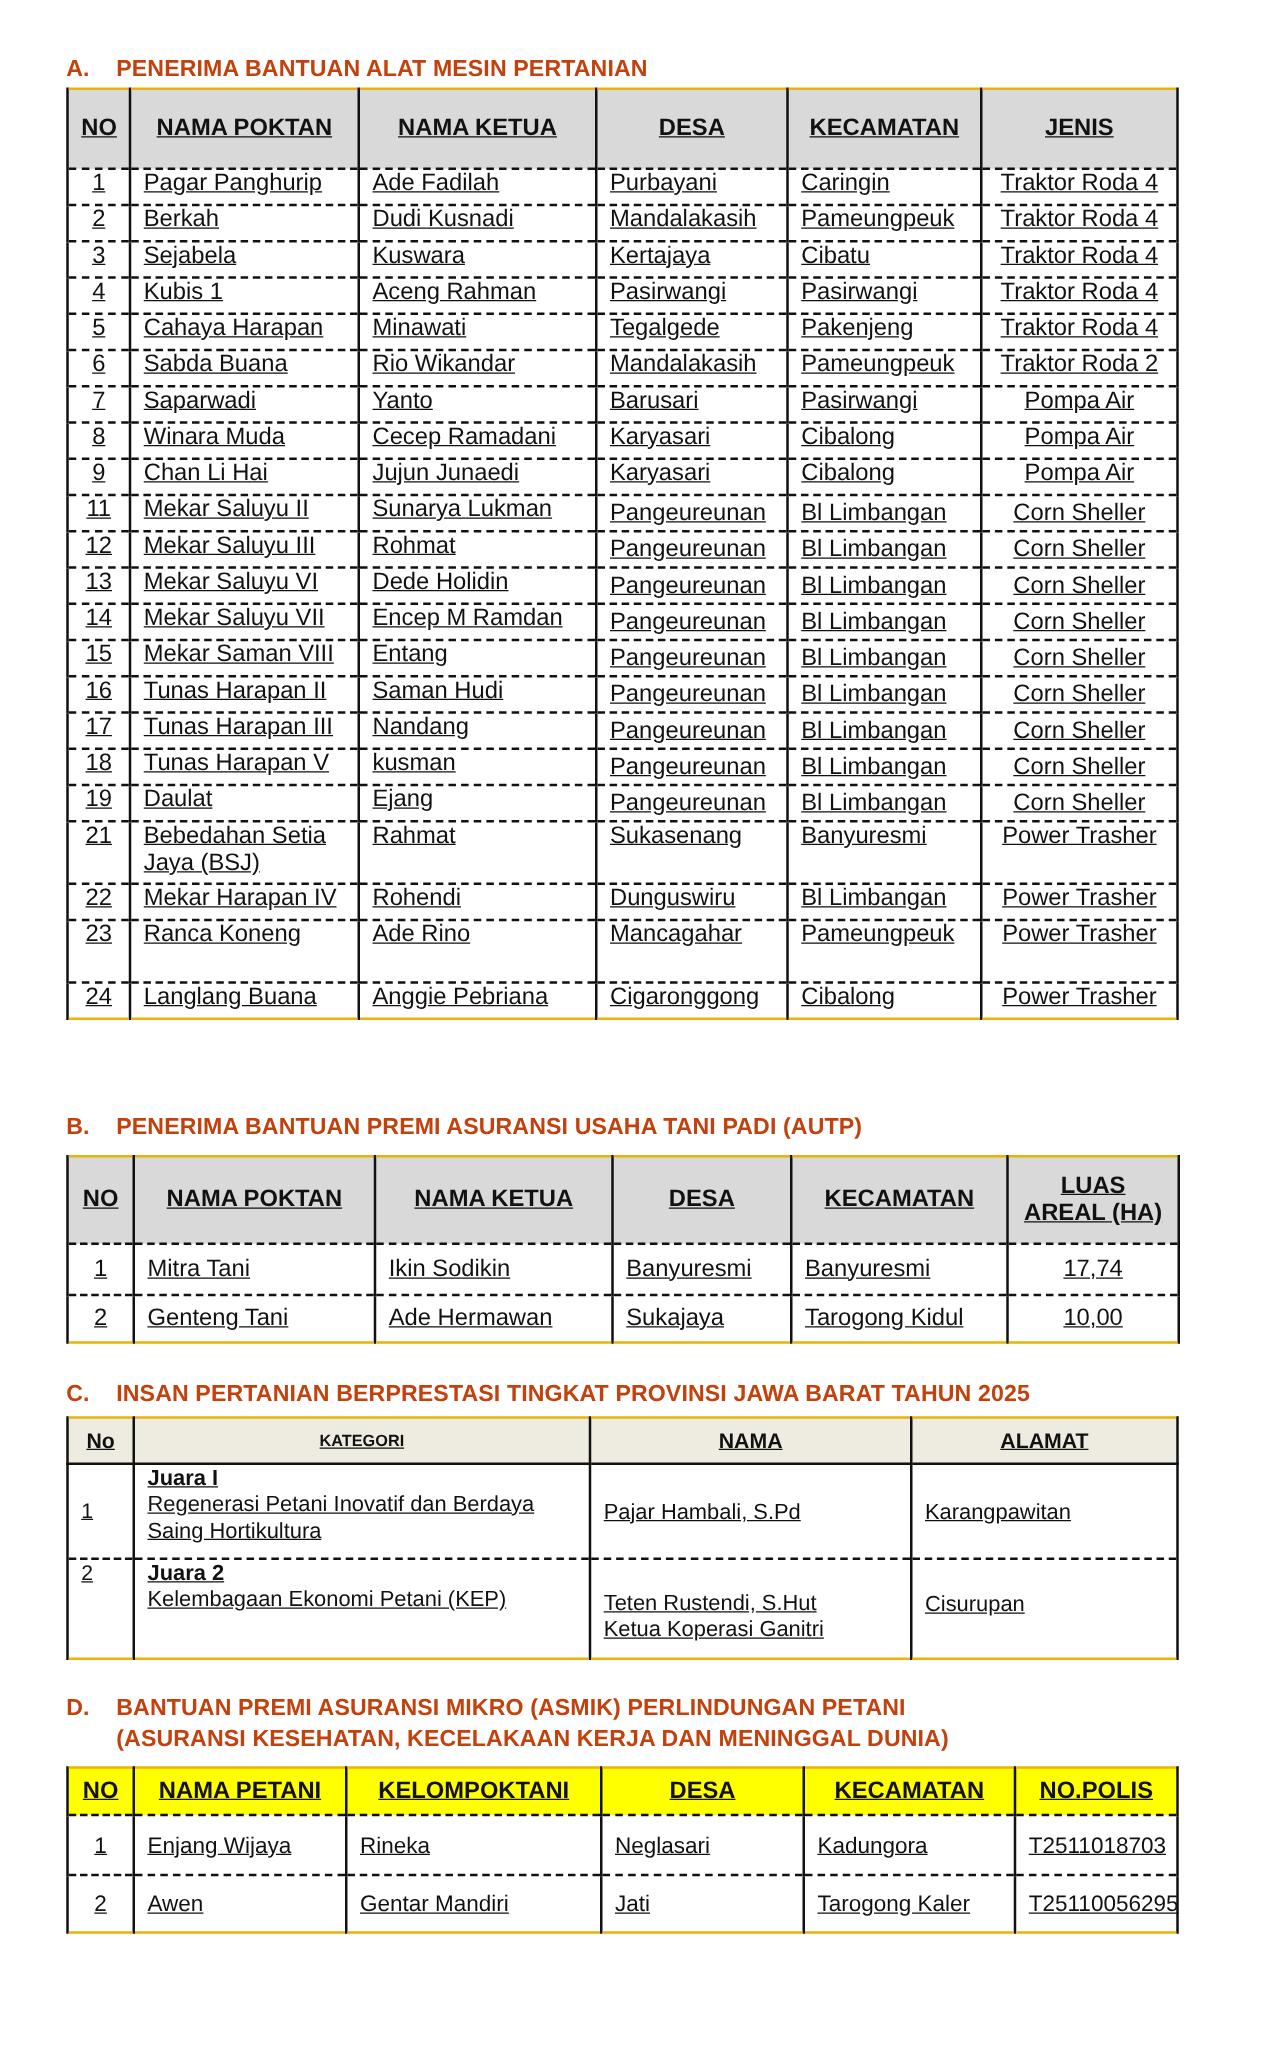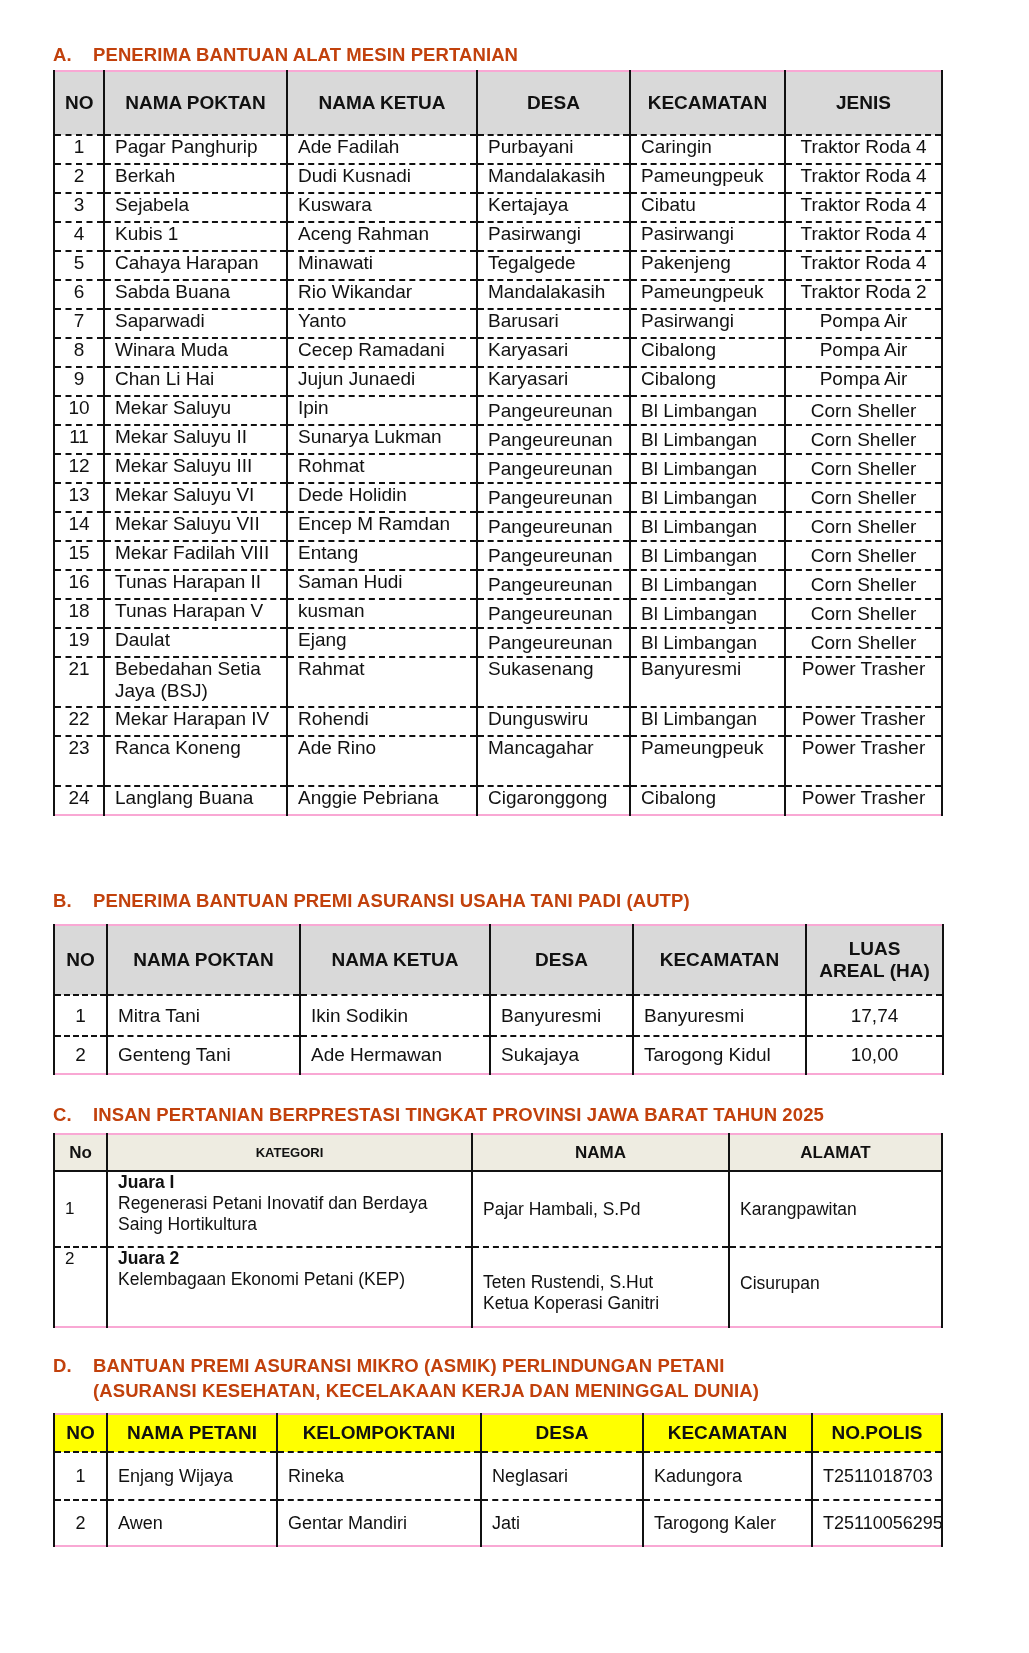--- a/index.html
+++ b/index.html
@@ -8,7 +8,7 @@
   .sec-title { position: absolute; left: 53px; font-weight: bold; font-size: 18.5px; letter-spacing: 0.1px; color: #c2410c; line-height: 22px; }
   .sec-title .lbl { display: inline-block; width: 40px; }
   .sec-title .sub { display: block; padding-left: 40px; }
-  table { position: absolute; border-collapse: collapse; table-layout: fixed; border: 2px solid #f9a8d4; }
+  table { position: absolute; border-collapse: collapse; table-layout: fixed; border: 2px solid #eab308; text-decoration: underline; }
   th, td { border-left: 2px solid #111; border-right: 2px solid #111; font-size: 19px; line-height: 22px; vertical-align: top; padding: 0 10px; white-space: nowrap; }
   th { font-weight: bold; text-align: center; vertical-align: middle; border-bottom: 2px dashed #111; }
   td { border-bottom: 2px dashed #111; }

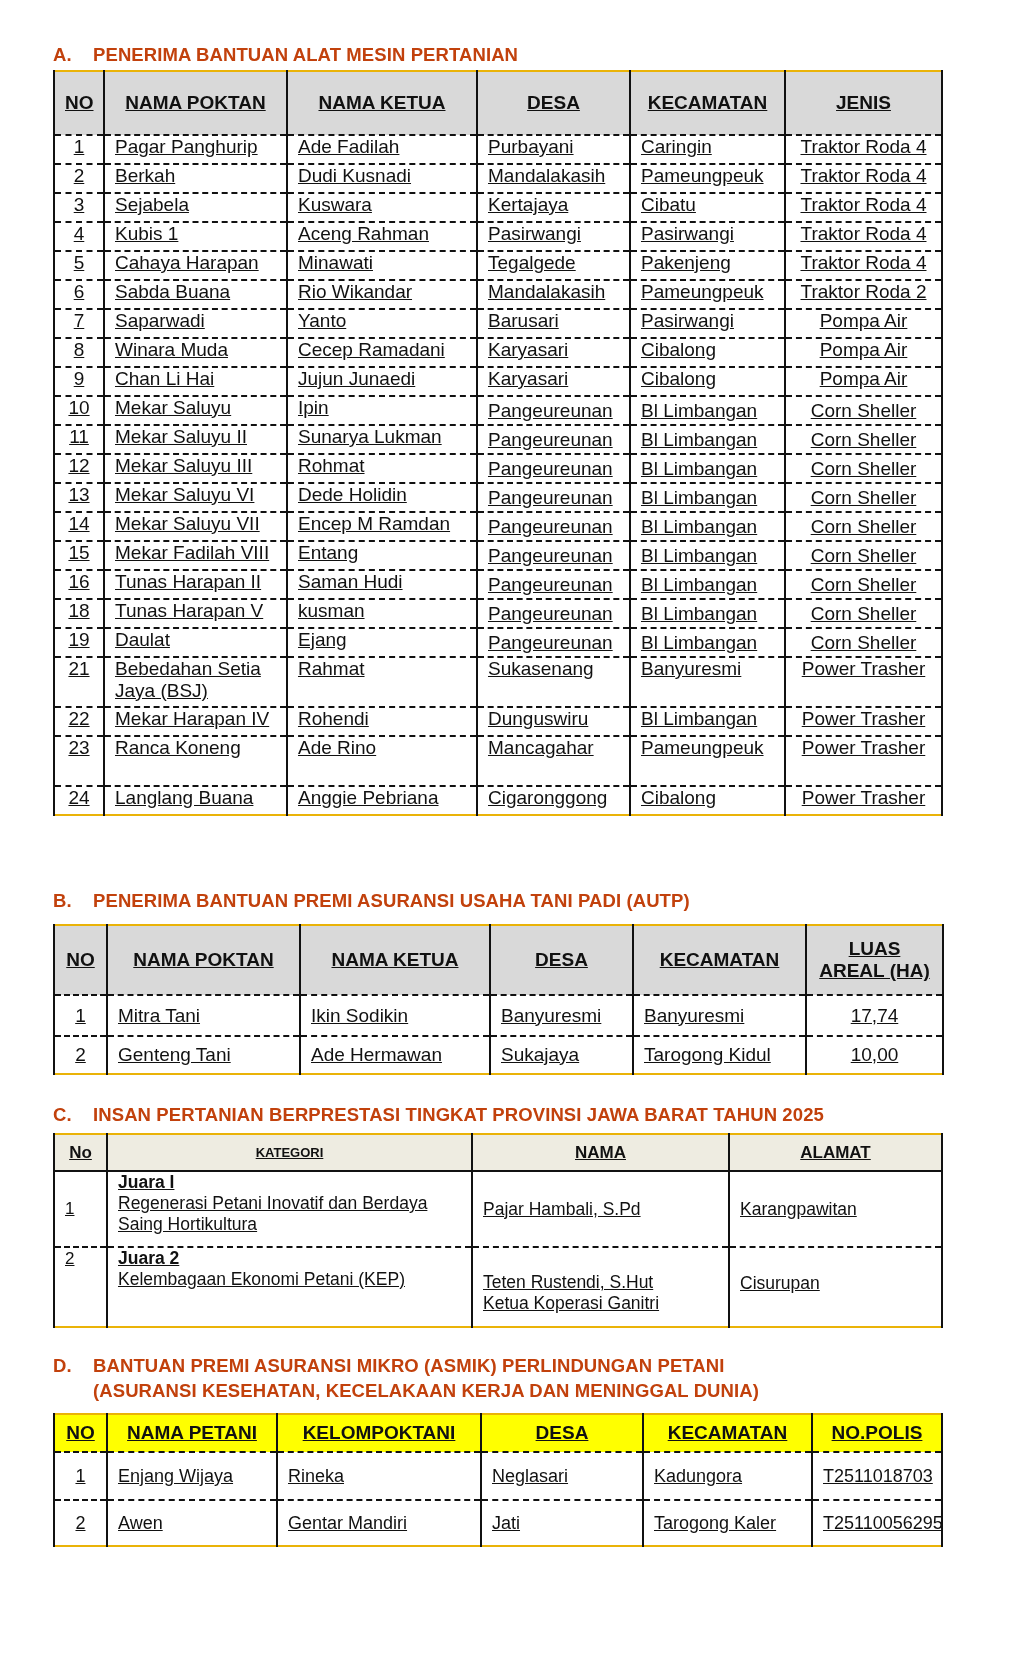--- a/index.html
+++ b/index.html
@@ -118,14 +118,6 @@
         <td>Karyasari</td>
         <td>Cibalong</td>
         <td class="c">Pompa Air</td>
-      </tr>
-      <tr style="height: 29px;">
-        <td class="c">10</td>
-        <td class="wrap">Mekar Saluyu</td>
-        <td>Ipin</td>
-        <td style="padding-top: 3px;">Pangeureunan</td>
-        <td style="padding-top: 3px;">Bl Limbangan</td>
-        <td class="c" style="padding-top: 3px;">Corn Sheller</td>
       </tr>
       <tr style="height: 29px;">
         <td class="c">11</td>

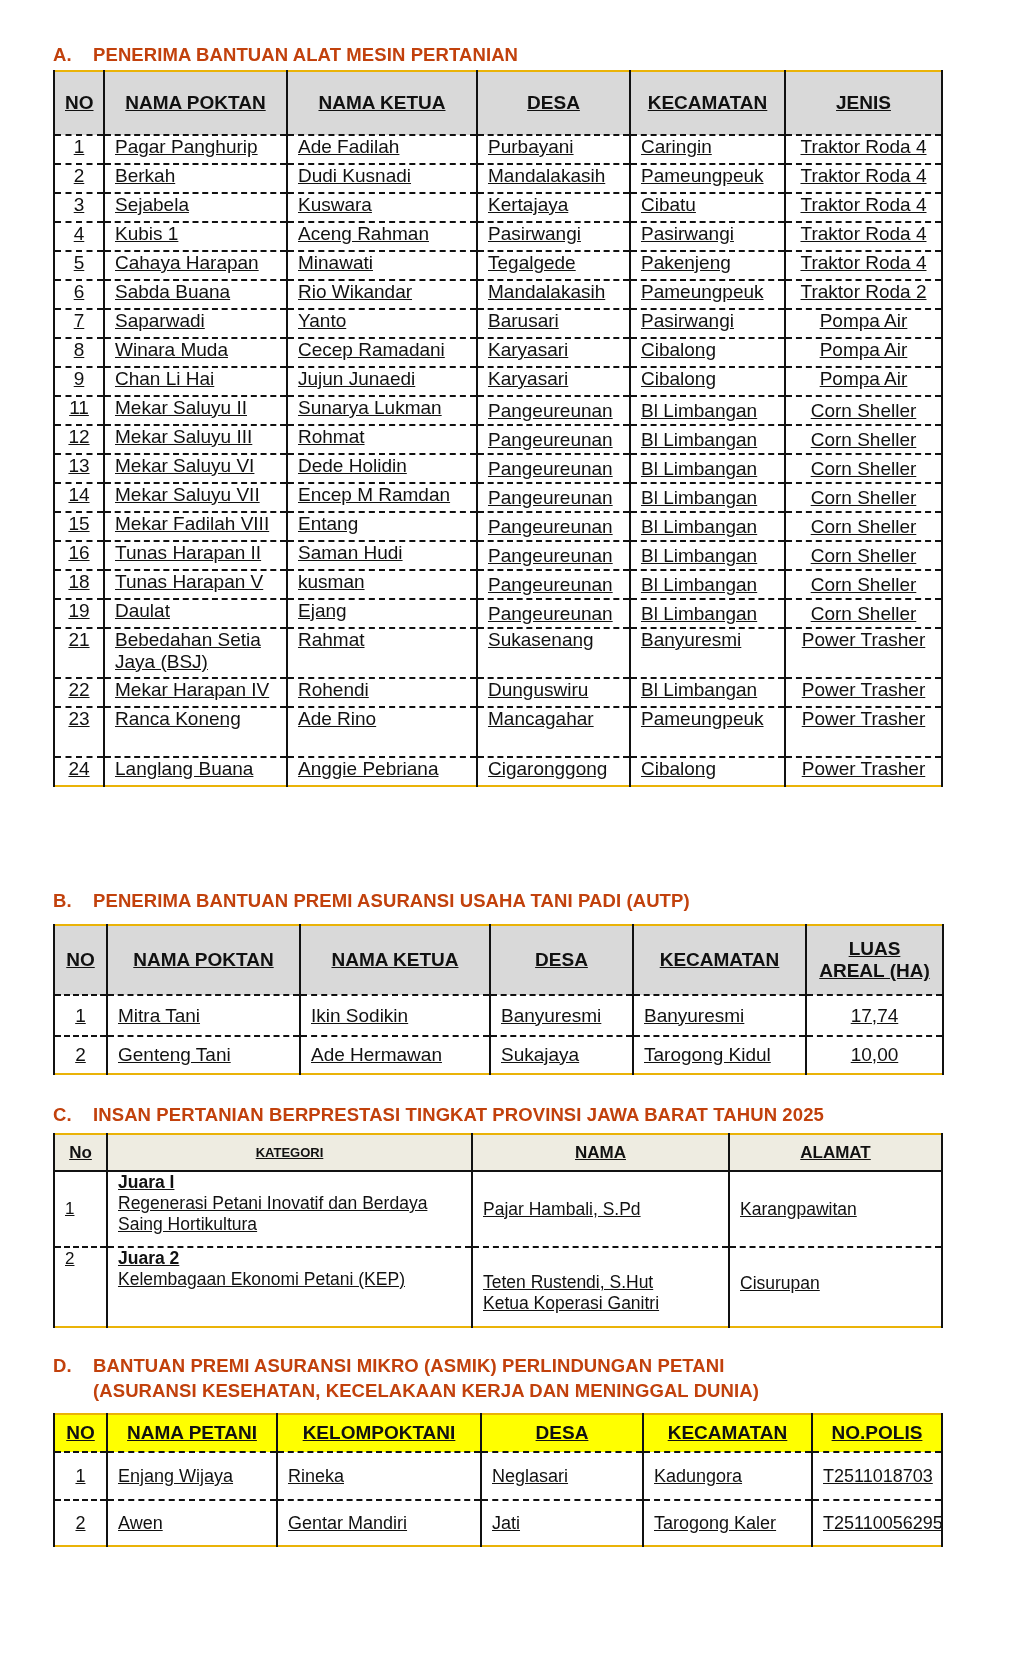--- a/index.html
+++ b/index.html
@@ -153,7 +153,7 @@
       </tr>
       <tr style="height: 29px;">
         <td class="c">15</td>
-        <td class="wrap">Mekar Fadilah VIII</td>
+        <td class="wrap">Mekar Saman VIII</td>
         <td>Entang</td>
         <td style="padding-top: 3px;">Pangeureunan</td>
         <td style="padding-top: 3px;">Bl Limbangan</td>

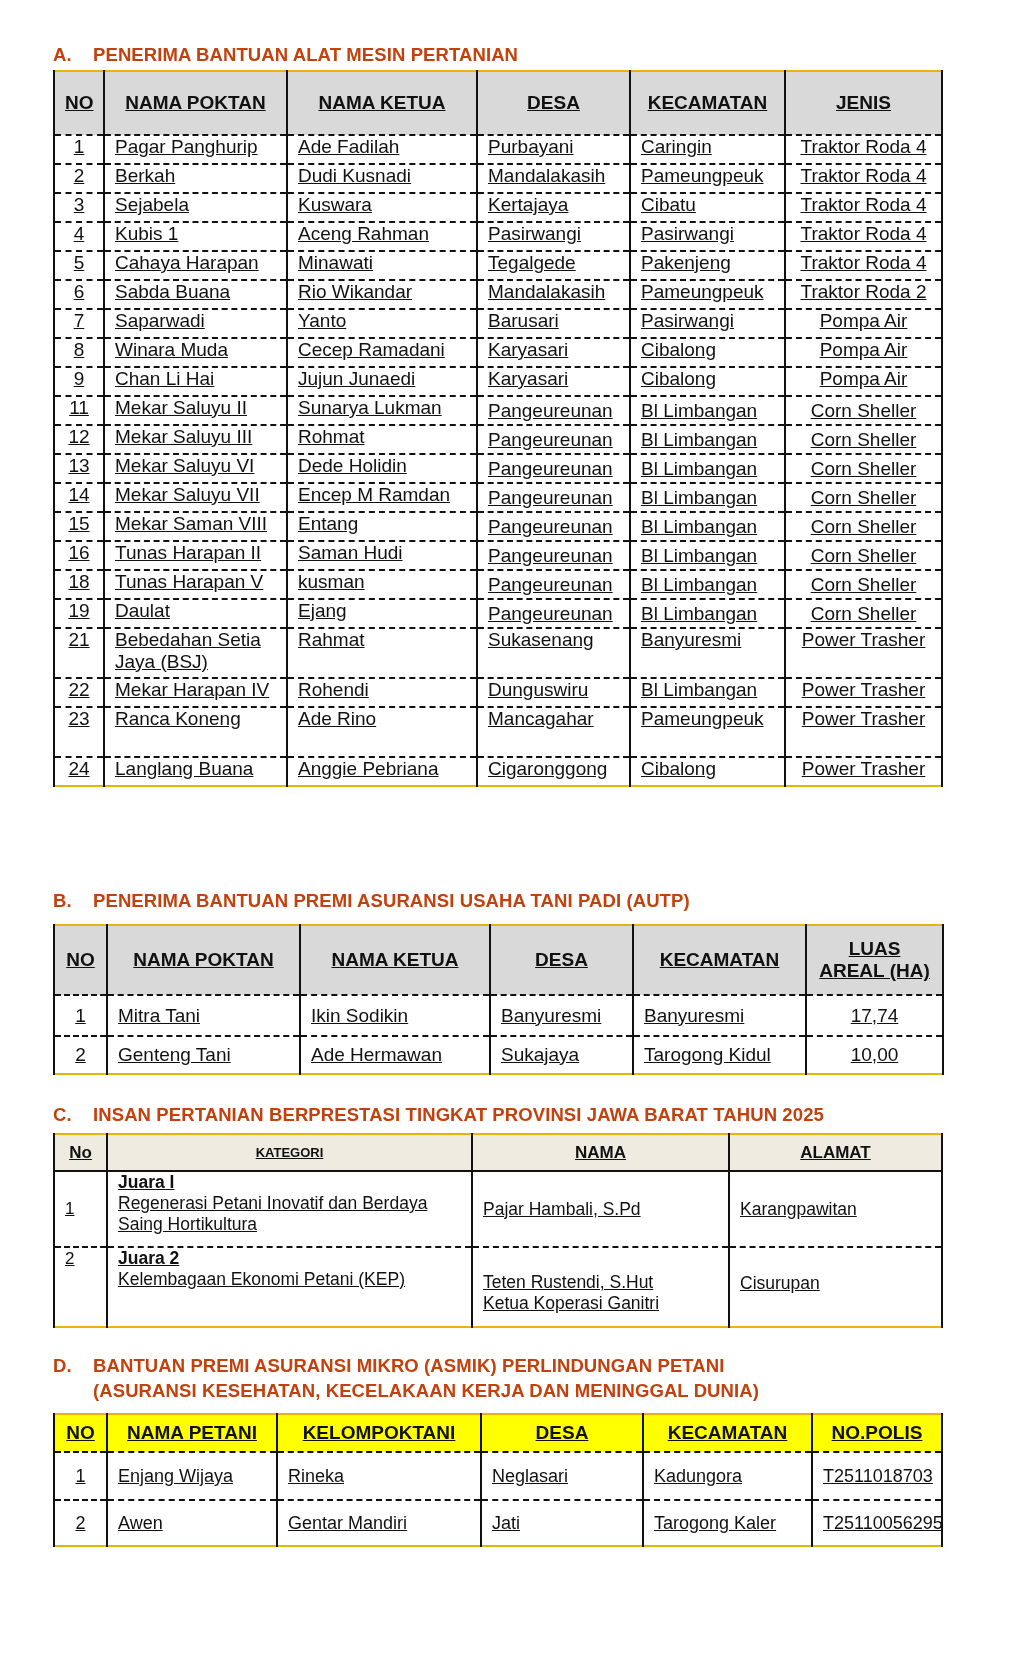--- a/index.html
+++ b/index.html
@@ -163,6 +163,14 @@
         <td class="c">16</td>
         <td class="wrap">Tunas Harapan II</td>
         <td>Saman Hudi</td>
+        <td style="padding-top: 3px;">Pangeureunan</td>
+        <td style="padding-top: 3px;">Bl Limbangan</td>
+        <td class="c" style="padding-top: 3px;">Corn Sheller</td>
+      </tr>
+      <tr style="height: 29px;">
+        <td class="c">17</td>
+        <td class="wrap">Tunas Harapan III</td>
+        <td>Nandang</td>
         <td style="padding-top: 3px;">Pangeureunan</td>
         <td style="padding-top: 3px;">Bl Limbangan</td>
         <td class="c" style="padding-top: 3px;">Corn Sheller</td>

